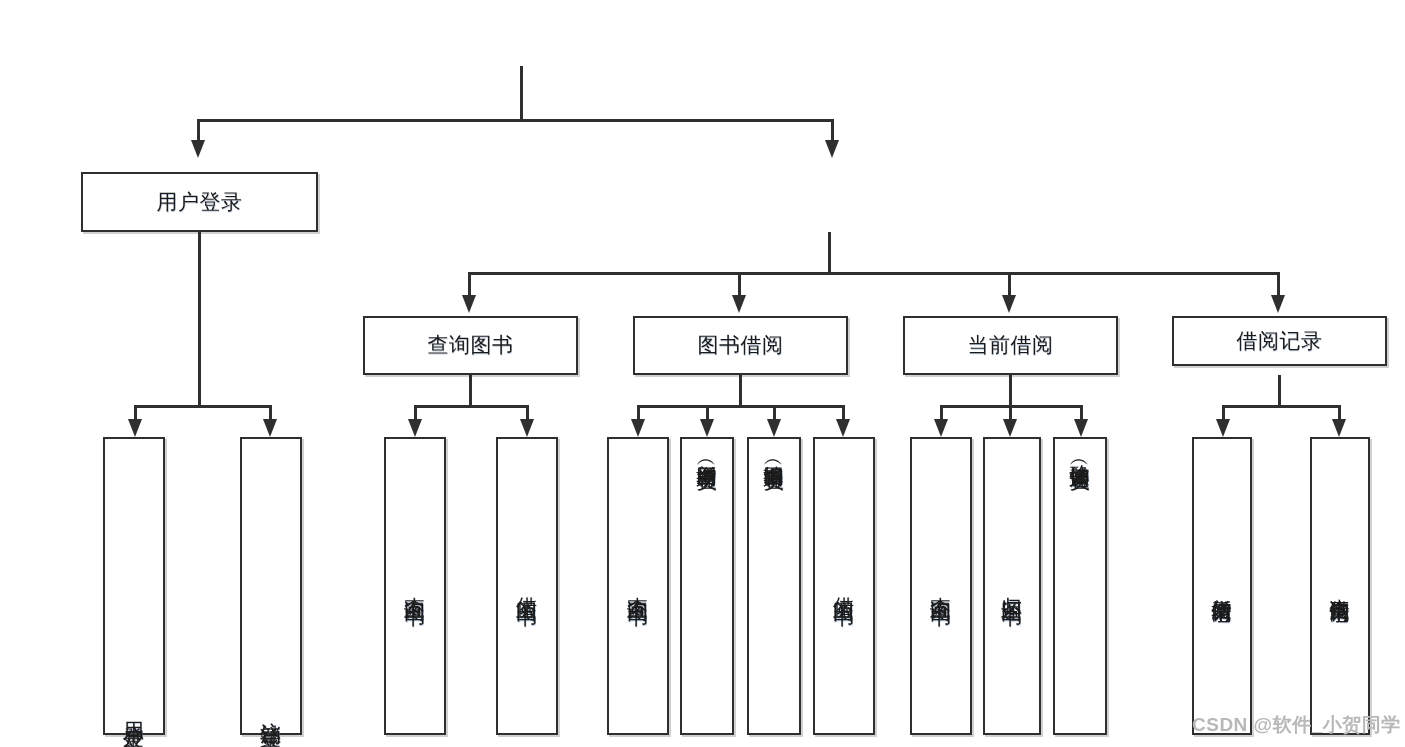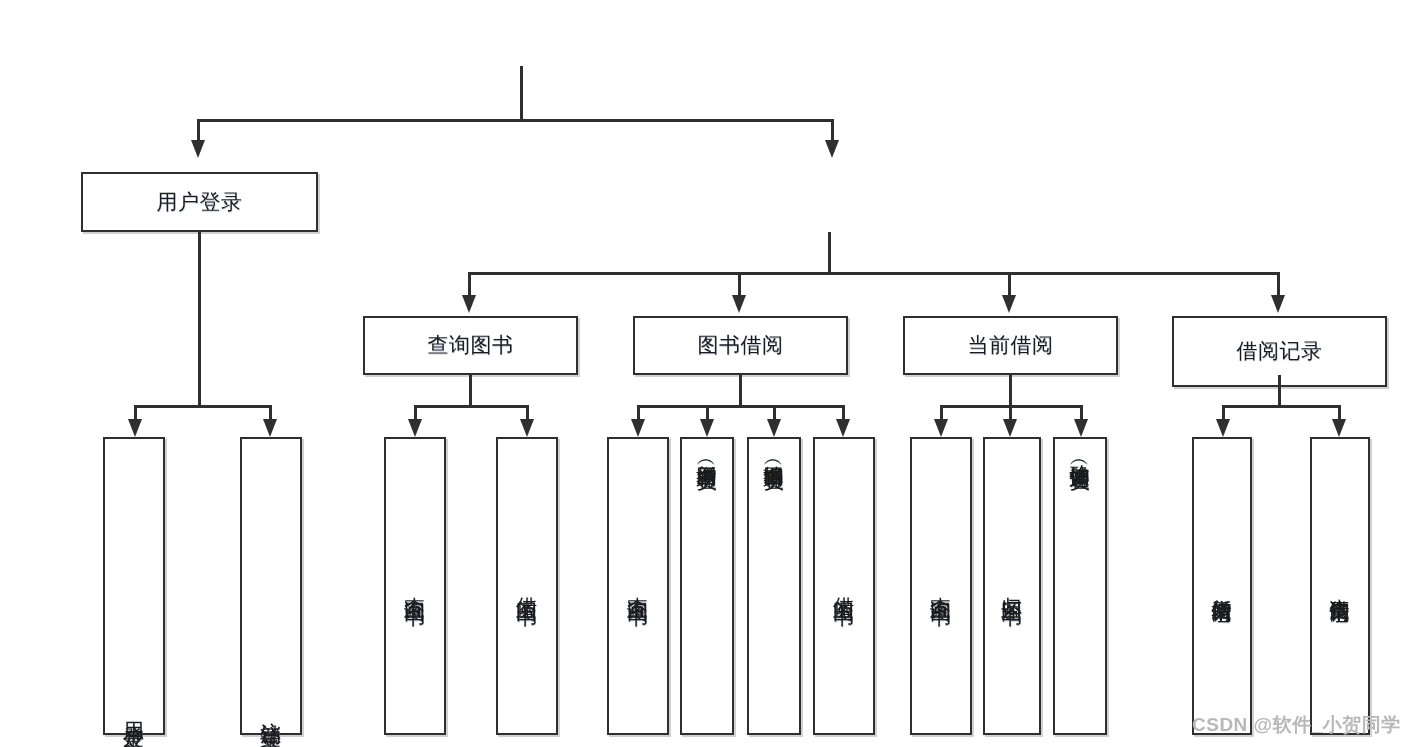--- a/index.html
+++ b/index.html
@@ -147,7 +147,7 @@
     <span class="node-label">当前借阅</span>
   </div>
 
-  <div class="node" style="left:1172px; top:316px; width:215px; height:71px;">
+  <div class="node" style="left:1172px; top:316px; width:215px; height:50px;">
     <span class="node-label">借阅记录</span>
   </div>
 

